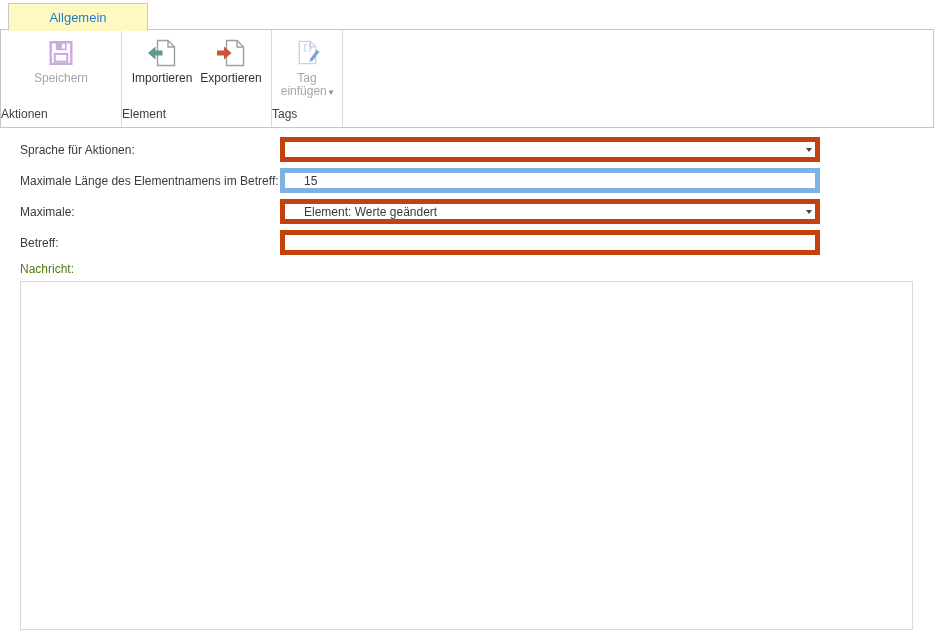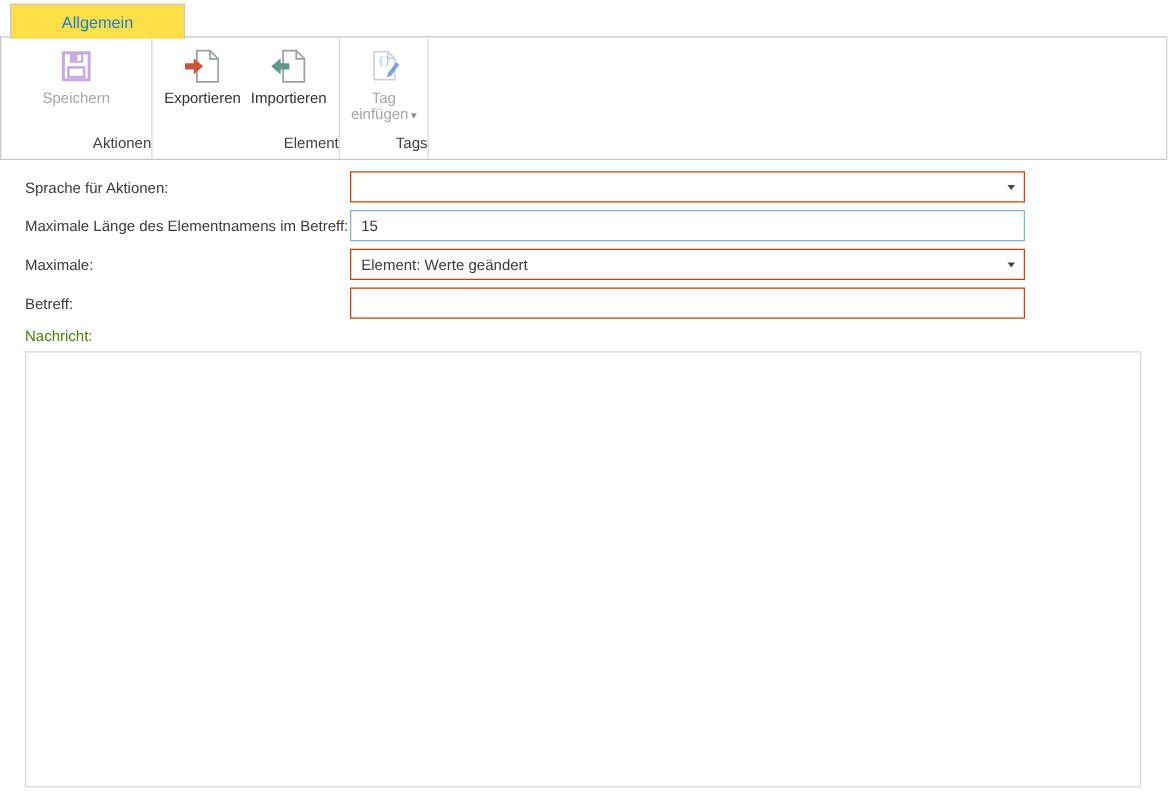--- a/index.html
+++ b/index.html
@@ -10,7 +10,7 @@
   
   .tabstrip { height: 30px; position: relative; z-index: 2; }
   .tab { position: absolute; left: 8px; top: 3px; width: 140px; height: 28px;
-    background: #fde047; border: 1px solid #c9c9c9; border-bottom: none;
+    background: #fef9c3; border: 1px solid #c9c9c9; border-bottom: none;
     display: flex; align-items: center; justify-content: center;
     font-size: 13px; color: #1d7cd5; cursor: default; }
 

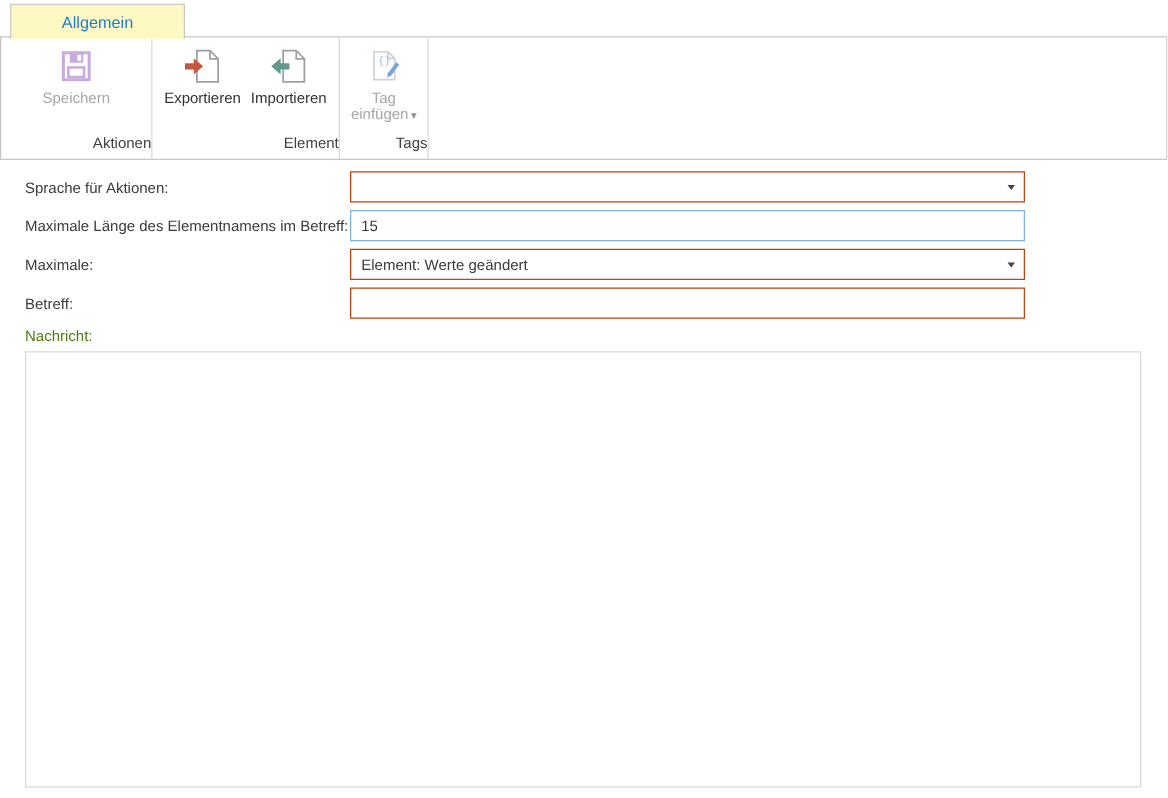--- a/index.html
+++ b/index.html
@@ -85,20 +85,20 @@
             <svg width="34" height="32" viewBox="0 0 34 32">
               <path d="M12.5 3.5 H23 L29.5 10 V28.5 H12.5 Z" fill="#fff" stroke="#9aa0a6" stroke-width="1.4"></path>
               <path d="M23 3.5 V10 H29.5" fill="none" stroke="#9aa0a6" stroke-width="1.4"></path>
-              <path d="M3 13.5 H10 V9.5 L17.5 16 L10 22.5 V18.5 H3 Z" fill="#c8563e"></path>
+              <path d="M17.5 13.5 H10.5 V9.5 L3 16 L10.5 22.5 V18.5 H17.5 Z" fill="#62988d"></path>
             </svg>
           </span>
-          <span>Exportieren</span>
+          <span>Importieren</span>
         </div>
         <div class="rbtn w69">
           <span class="icon">
             <svg width="34" height="32" viewBox="0 0 34 32">
               <path d="M12.5 3.5 H23 L29.5 10 V28.5 H12.5 Z" fill="#fff" stroke="#9aa0a6" stroke-width="1.4"></path>
               <path d="M23 3.5 V10 H29.5" fill="none" stroke="#9aa0a6" stroke-width="1.4"></path>
-              <path d="M17.5 13.5 H10.5 V9.5 L3 16 L10.5 22.5 V18.5 H17.5 Z" fill="#62988d"></path>
+              <path d="M3 13.5 H10 V9.5 L17.5 16 L10 22.5 V18.5 H3 Z" fill="#c8563e"></path>
             </svg>
           </span>
-          <span>Importieren</span>
+          <span>Exportieren</span>
         </div>
       </div>
       <div class="group-label">Element</div>

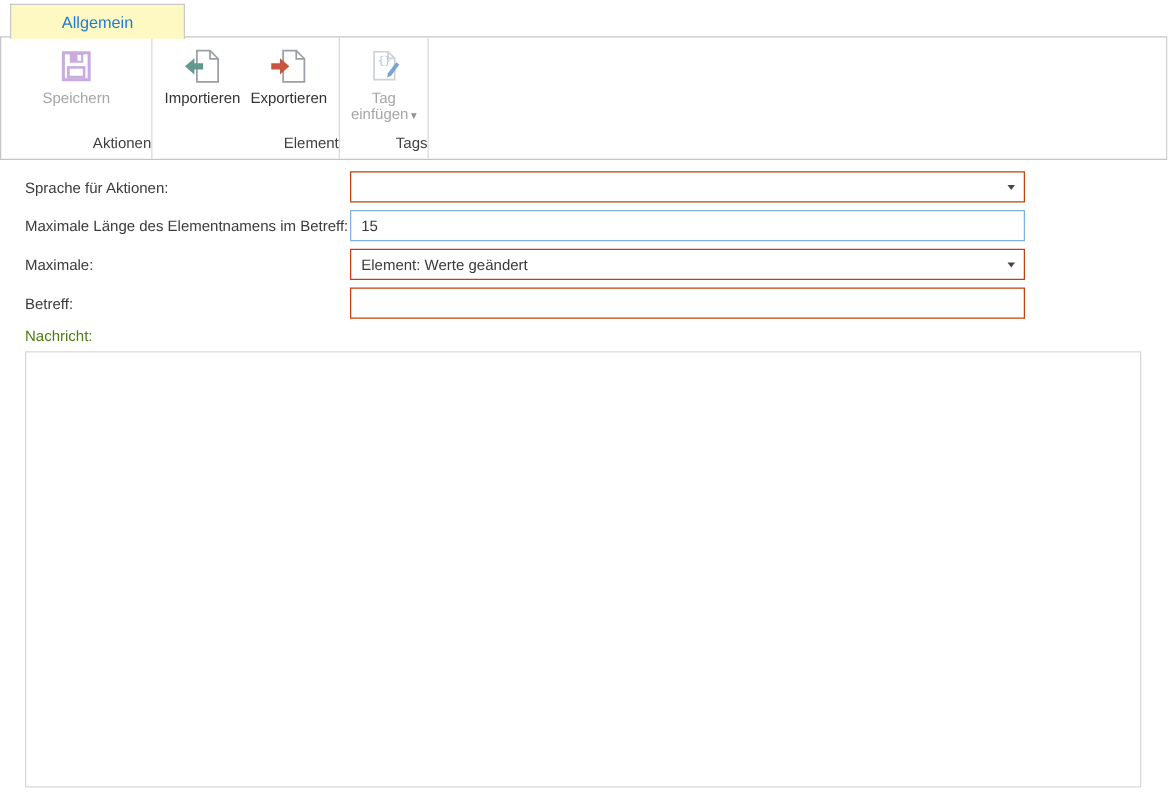--- a/index.html
+++ b/index.html
@@ -29,7 +29,7 @@
   .rbtn .icon { height: 34px; display: flex; align-items: center; justify-content: center; margin-bottom: 2px; }
   .rbtn.disabled { color: #a6a6a6; cursor: default; }
   .rbtn.w54 { width: 54px; } .rbtn.w62 { width: 62px; } .rbtn.w69 { width: 69px; } .rbtn.w64 { width: 64px; }
-  .group-label { margin-top: auto; text-align: right; font-size: 12px; color: #3f3f3f; padding: 2px 0 6px; }
+  .group-label { margin-top: auto; text-align: left; font-size: 12px; color: #3f3f3f; padding: 2px 0 6px; }
   .dd-glyph { font-size: 9px; color: #8f8f8f; margin-left: 2px; }
 
   

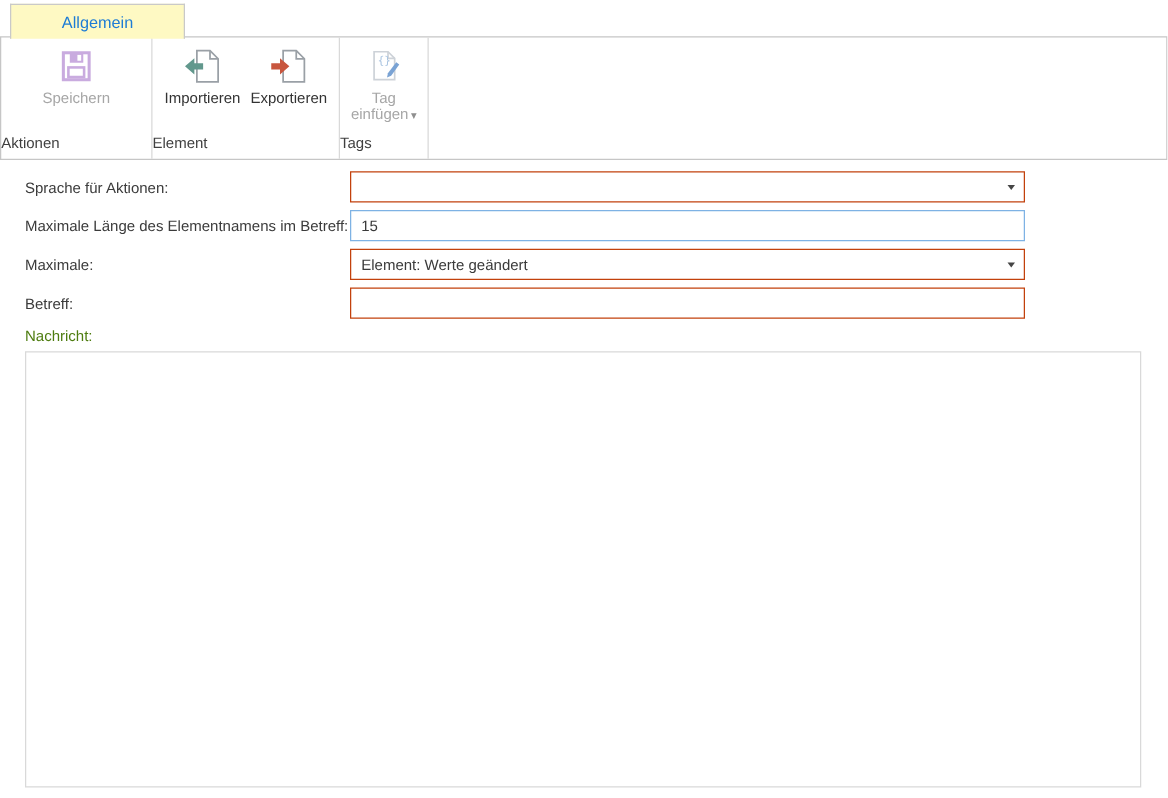--- a/index.html
+++ b/index.html
@@ -37,8 +37,8 @@
   .form-row { display: flex; align-items: center; height: 25px; margin-bottom: 6px; }
   .form-label { width: 260px; font-size: 12px; color: #3b3b3b; white-space: nowrap; }
   .field { width: 540px; height: 25px; position: relative; }
-  .textbox, .combobox { width: 100%; height: 100%; border: 1px solid #c2410c; background: #fff;
-    font-family: inherit; font-size: 12px; color: #3a3a3a; padding: 0 8px; outline: none; }
+  .textbox, .combobox { width: 100%; height: 100%; border: 5px solid #c2410c; background: #fff;
+    font-family: inherit; font-size: 12px; color: #3a3a3a; padding: 0 19px; outline: none; }
   .combobox { display: flex; align-items: center; cursor: default; }
   .textbox.focused { border-color: #7eb2e4; }
   .caret { position: absolute; right: 8px; top: 50%; margin-top: -2px; width: 0; height: 0;

